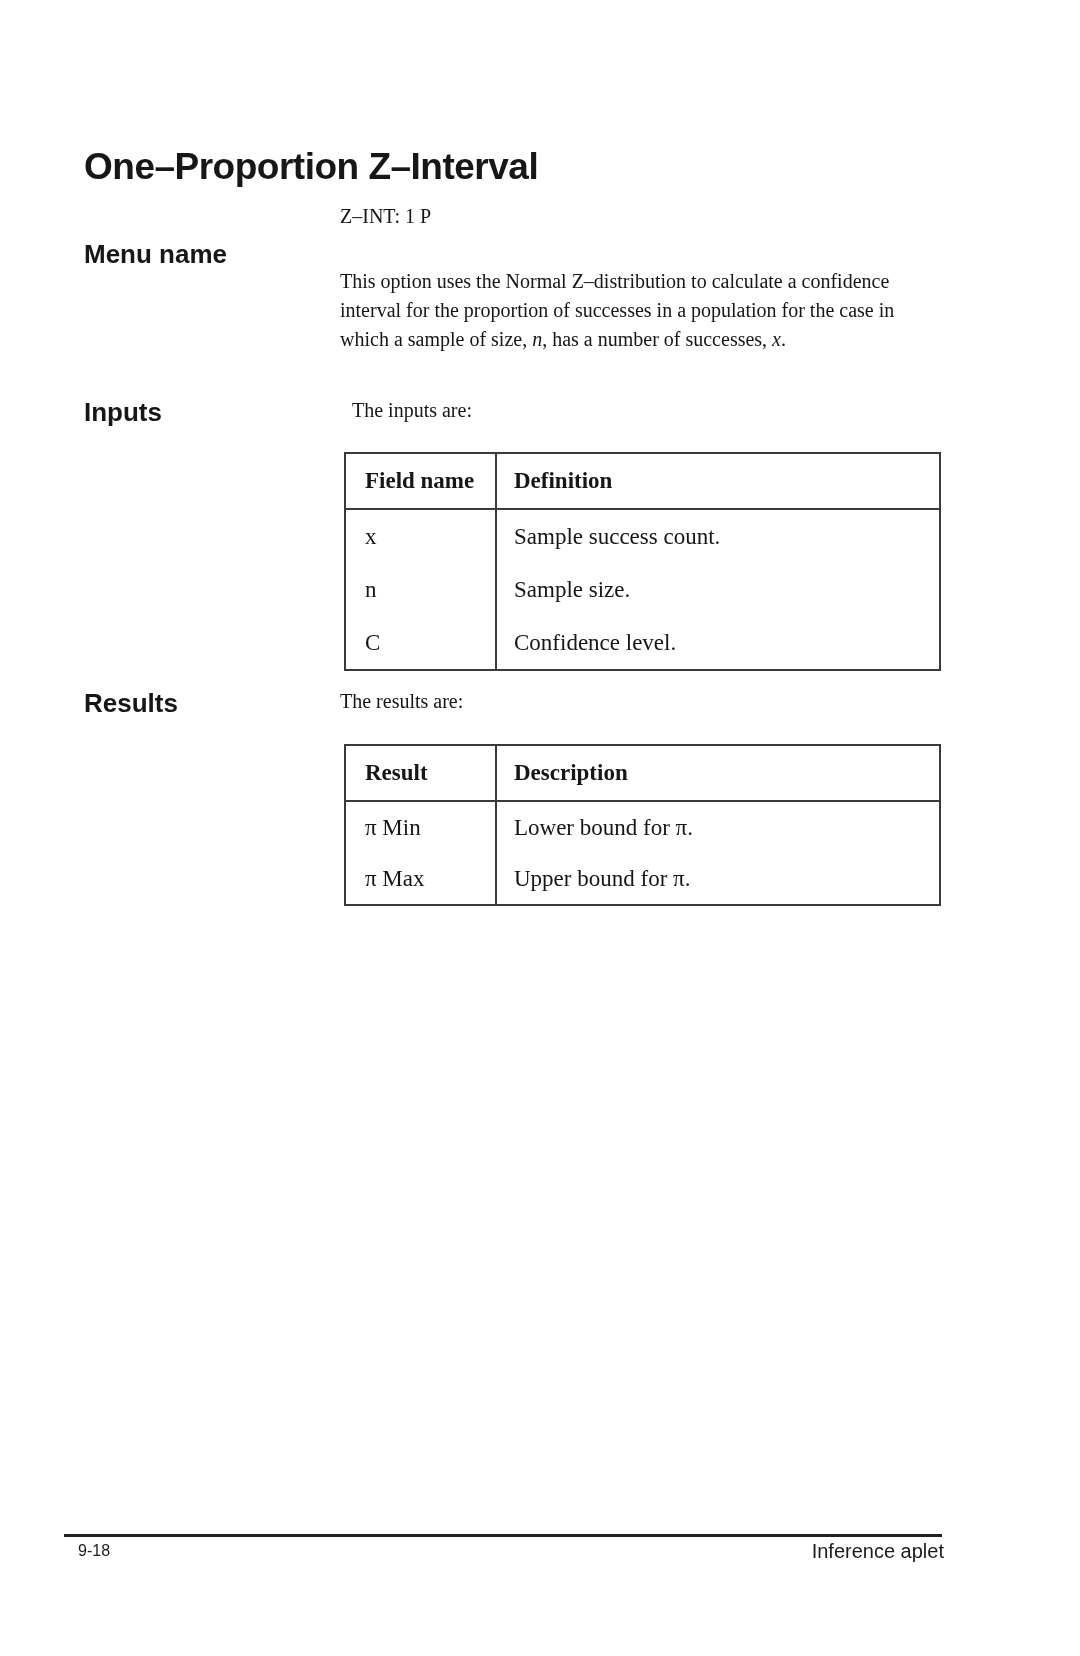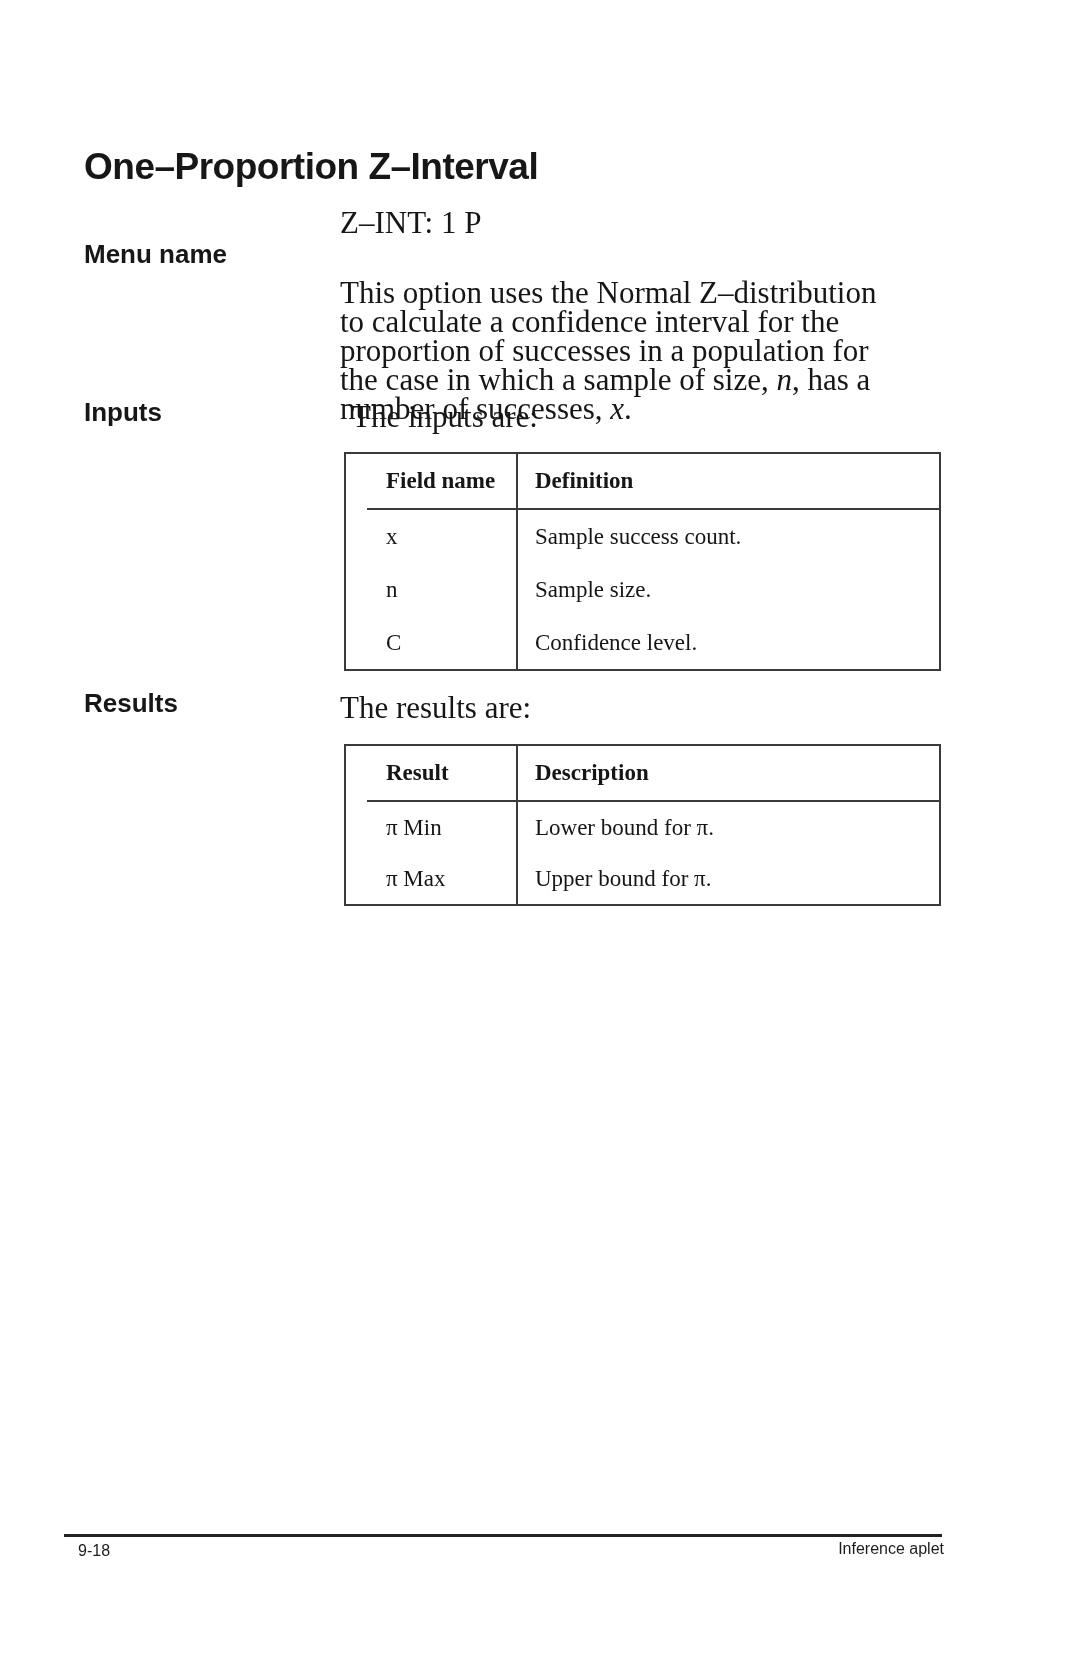--- a/index.html
+++ b/index.html
@@ -43,7 +43,7 @@
 
   .body-text {
     font-family: "Liberation Serif", serif;
-    font-size: 31px;
+    font-size: 20px;
     color: #161616;
   }
   .menu-value {

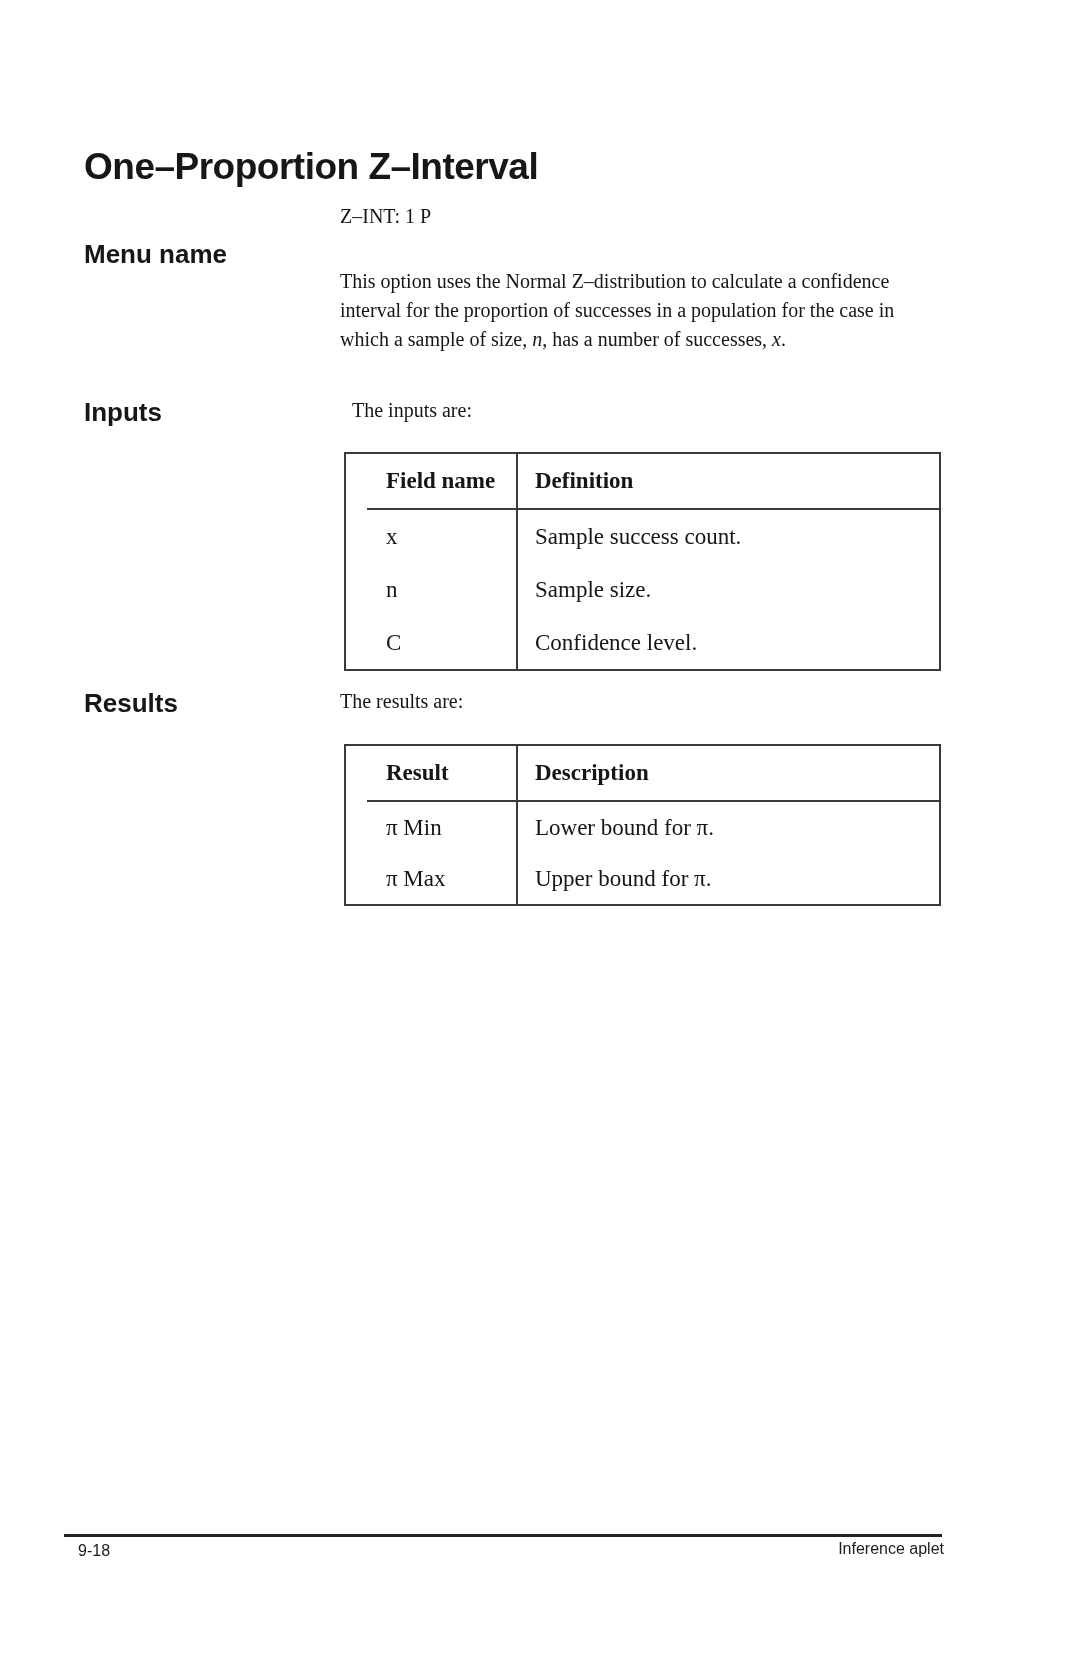--- a/index.html
+++ b/index.html
@@ -74,7 +74,6 @@
     font-size: 23px;
     color: #161616;
     background: #fff;
-    padding-left: 21px;
   }
   .tbl-inputs  { top: 452px; }
   .tbl-results { top: 744px; }

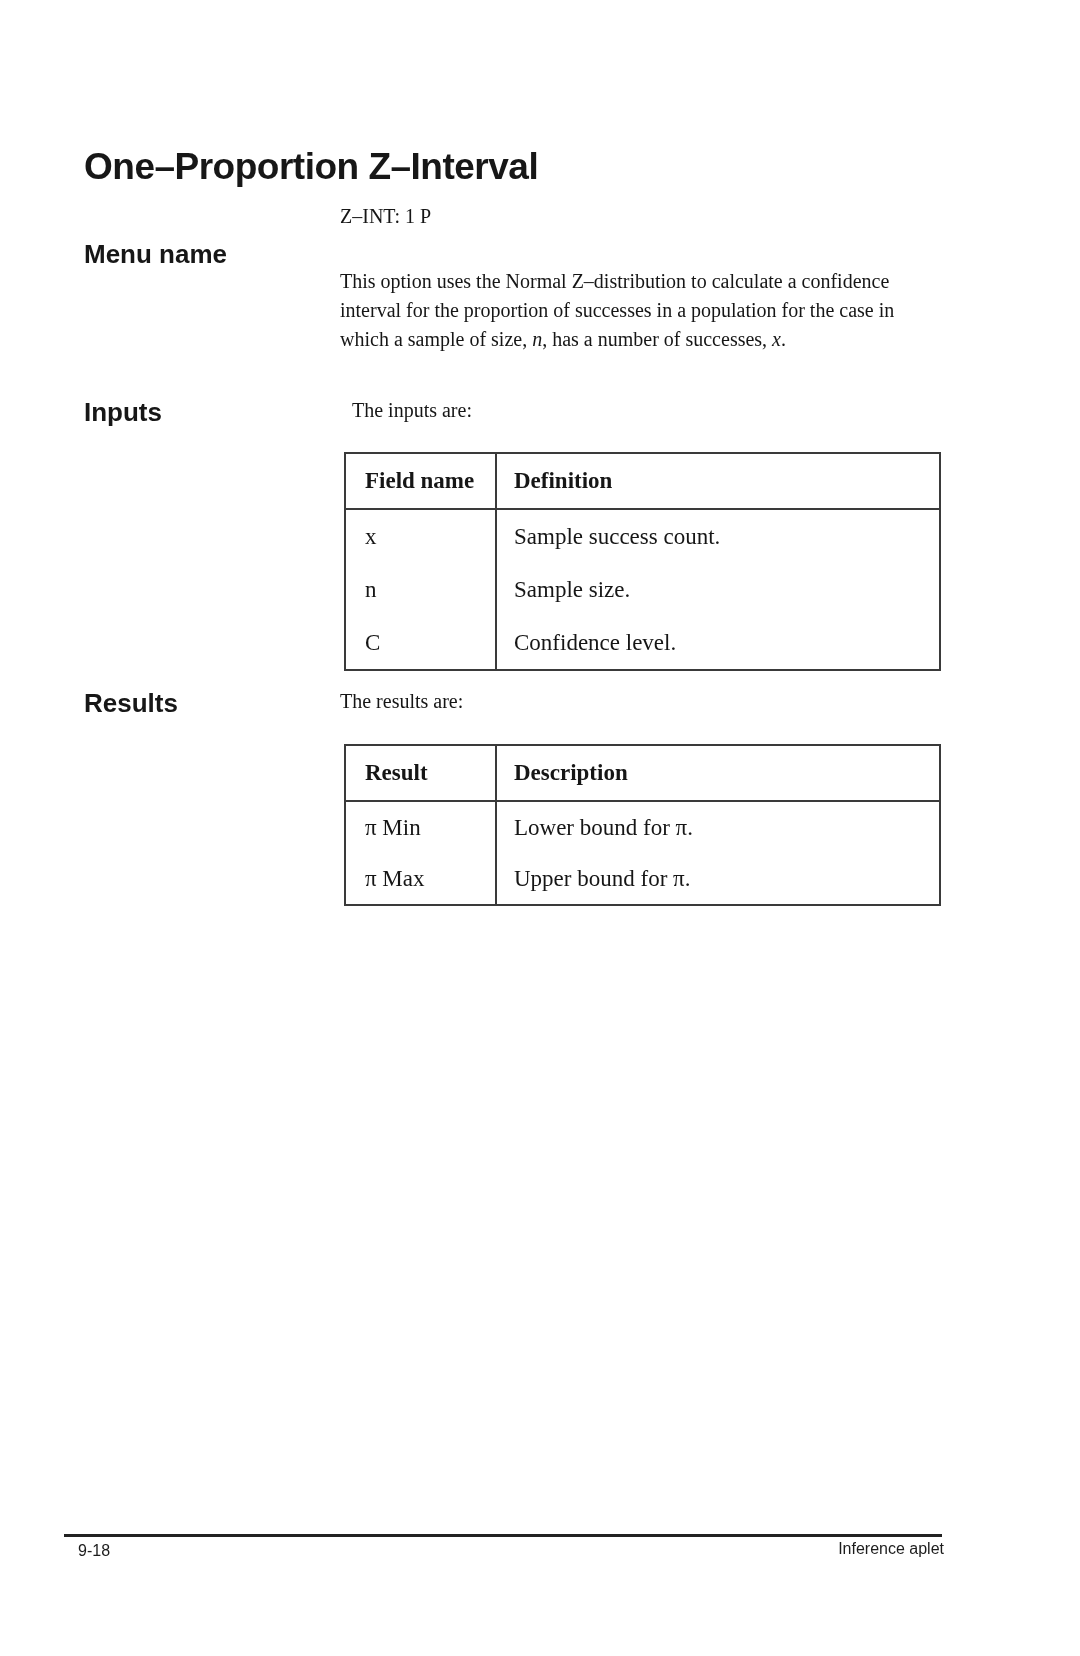--- a/index.html
+++ b/index.html
@@ -126,7 +126,7 @@
     right: 136px;
     top: 1540px;
     font-family: "Liberation Sans", sans-serif;
-    font-size: 16px;
+    font-size: 20px;
     color: #1c1c1c;
   }
 </style>

